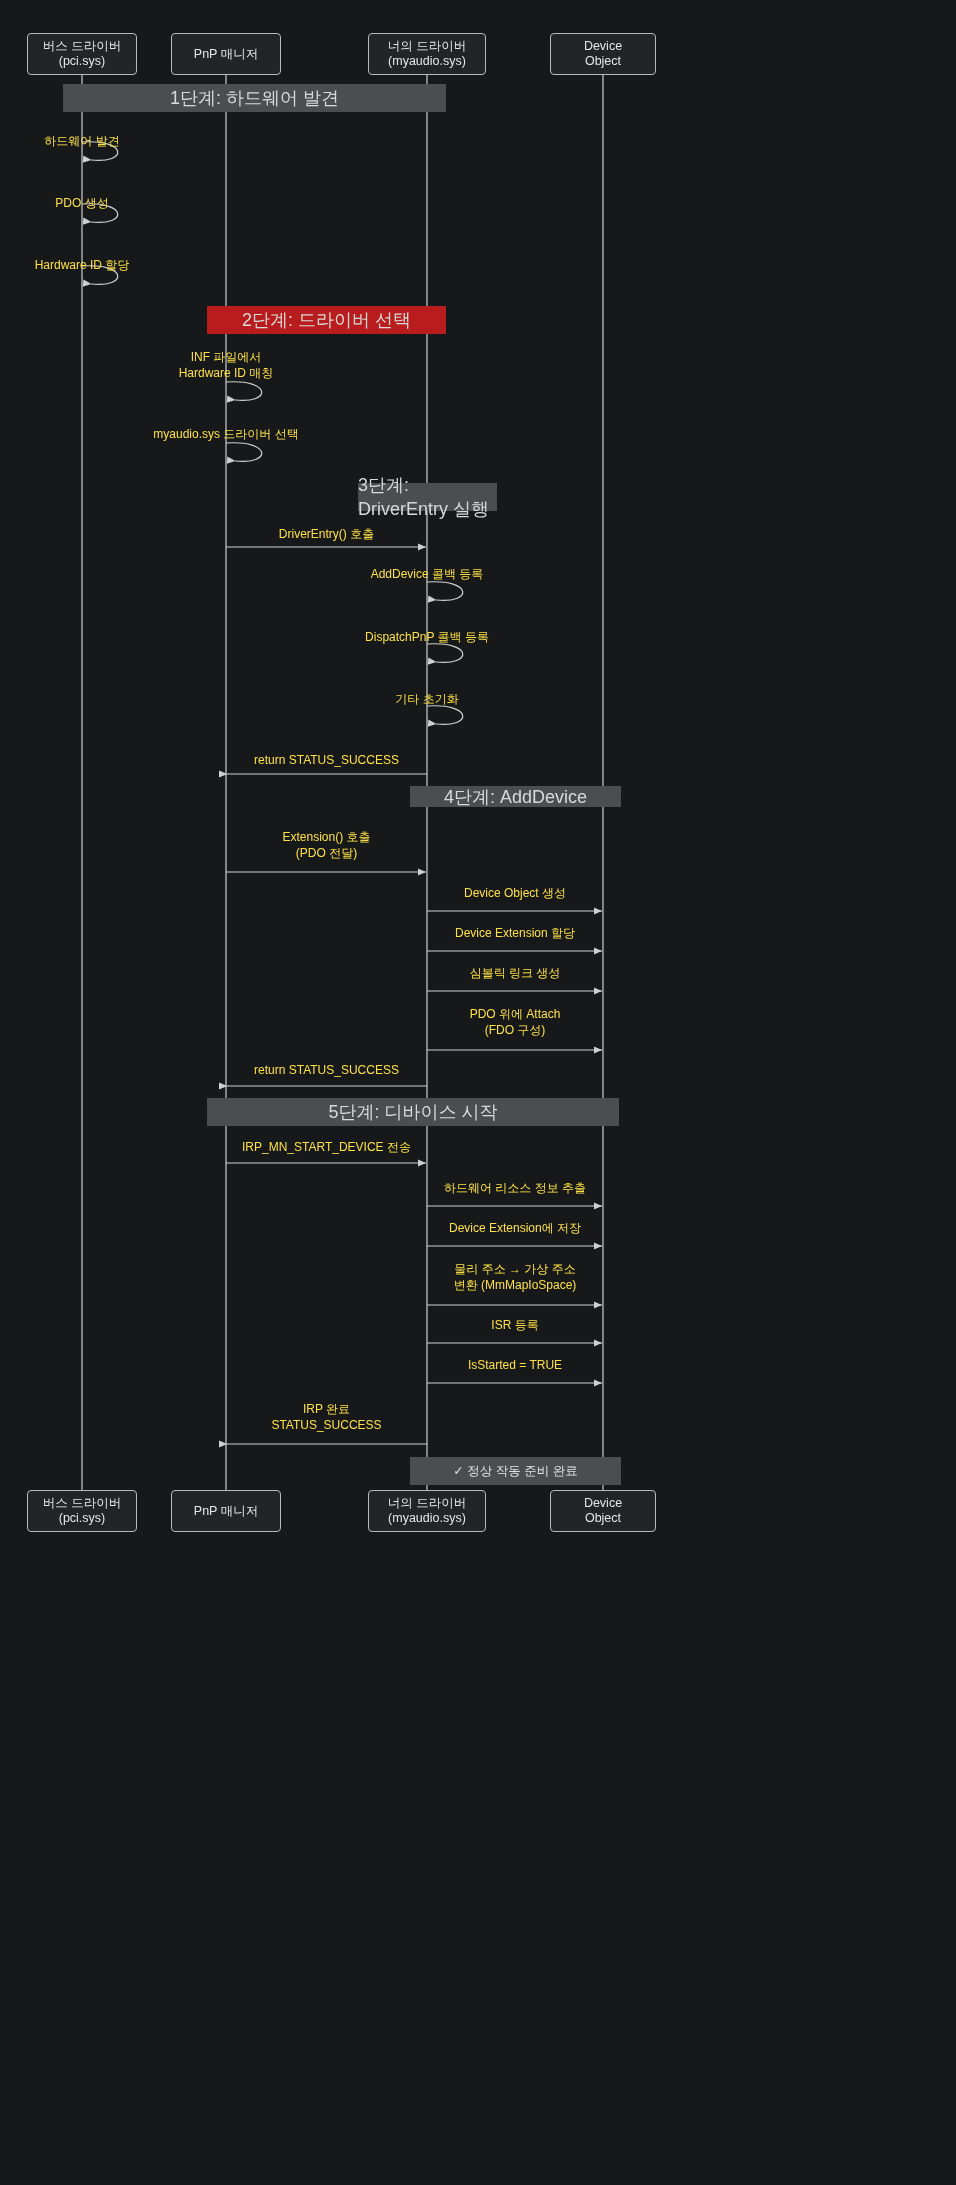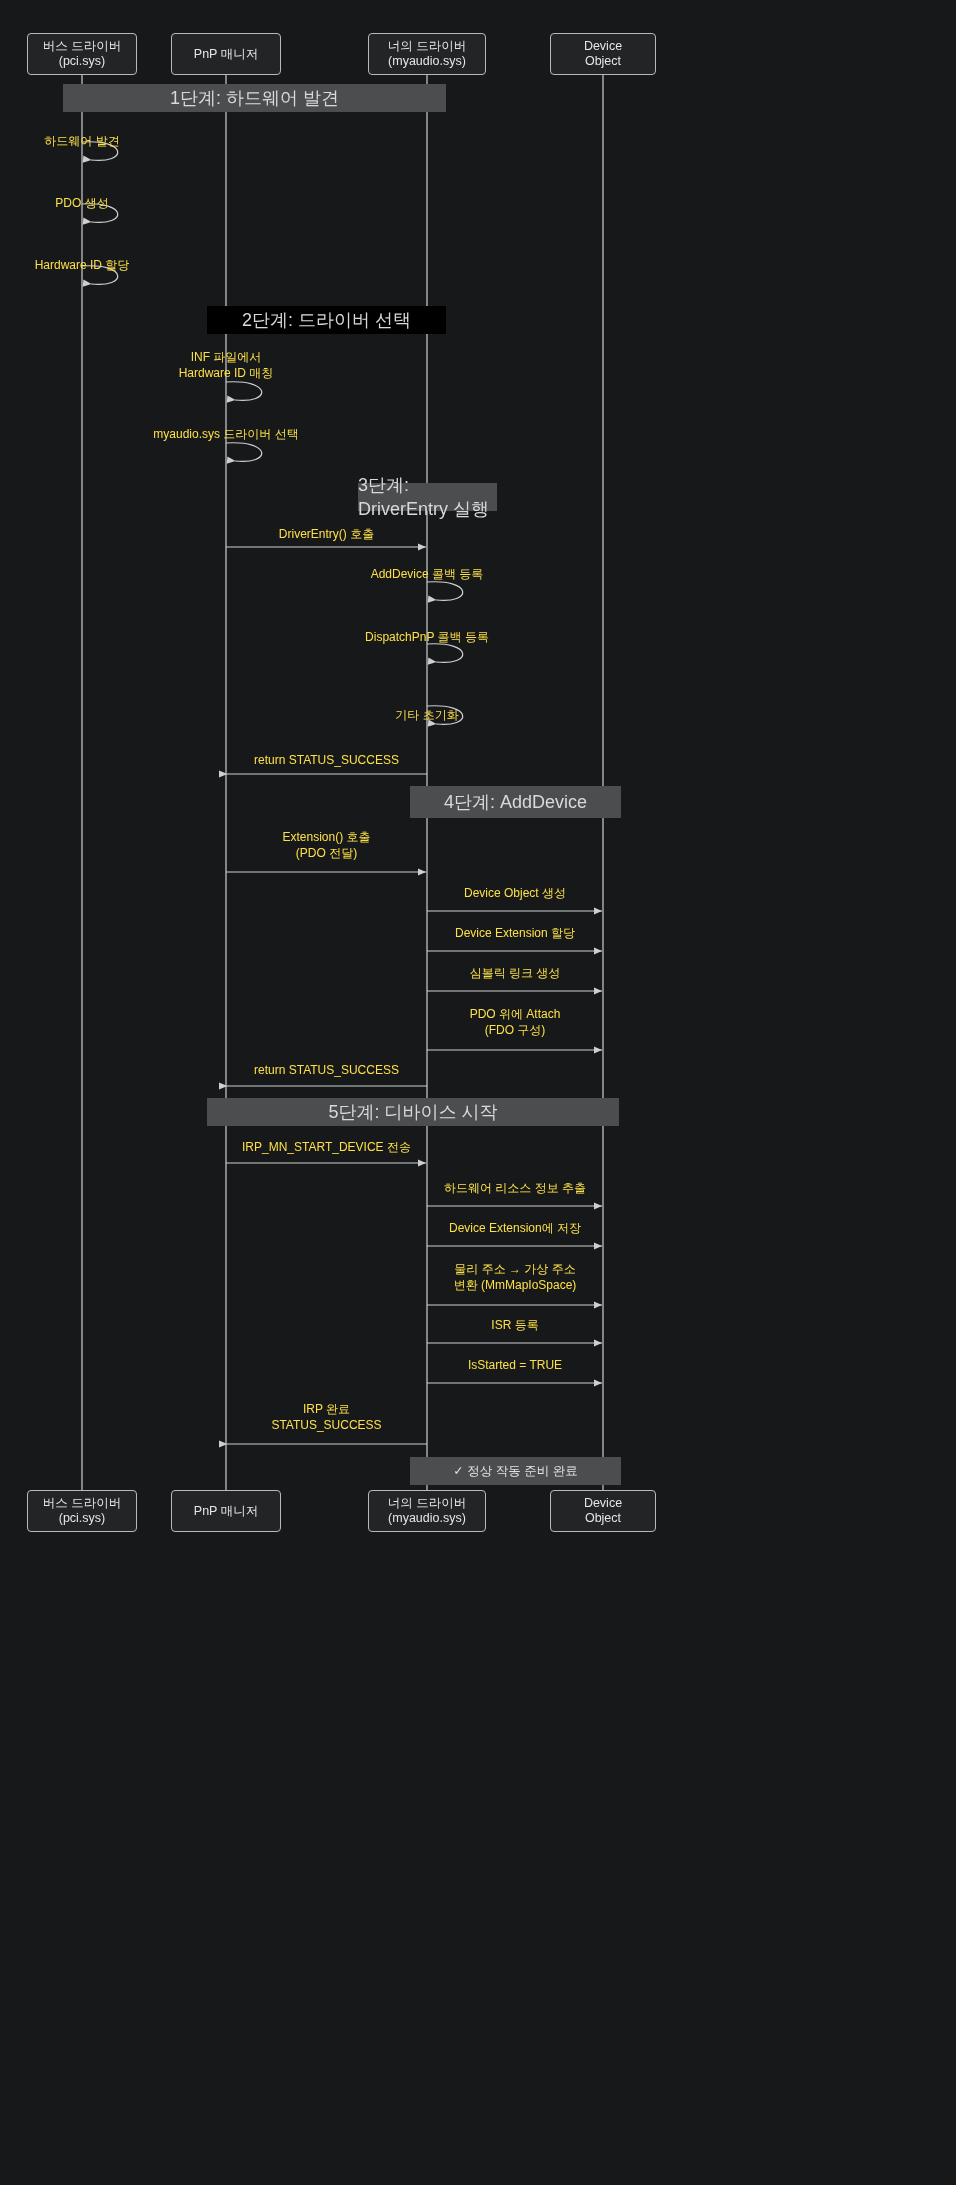--- a/index.html
+++ b/index.html
@@ -91,7 +91,7 @@
       <div class="actor-box" style="left: 603px; top: 1490px; width: 106px; height: 42px;">Device
 Object</div>
       <div class="band" style="left: 63px; top: 84px; width: 383px; height: 28px; background: rgb(75, 77, 79);">1단계: 하드웨어 발견</div>
-      <div class="band" style="left: 207px; top: 306px; width: 239px; height: 28px; background: #000000;">2단계: 드라이버 선택</div>
+      <div class="band" style="left: 207px; top: 306px; width: 239px; height: 28px; background: #b91c1c;">2단계: 드라이버 선택</div>
       <div class="band" style="left: 358px; top: 483px; width: 139px; height: 28px; background: rgb(75, 77, 79);">3단계: DriverEntry 실행</div>
       <div class="band" style="left: 410px; top: 786px; width: 211px; height: 32px; background: rgb(75, 77, 79);">4단계: AddDevice</div>
       <div class="band" style="left: 207px; top: 1098px; width: 412px; height: 28px; background: rgb(75, 77, 79);">5단계: 디바이스 시작</div>

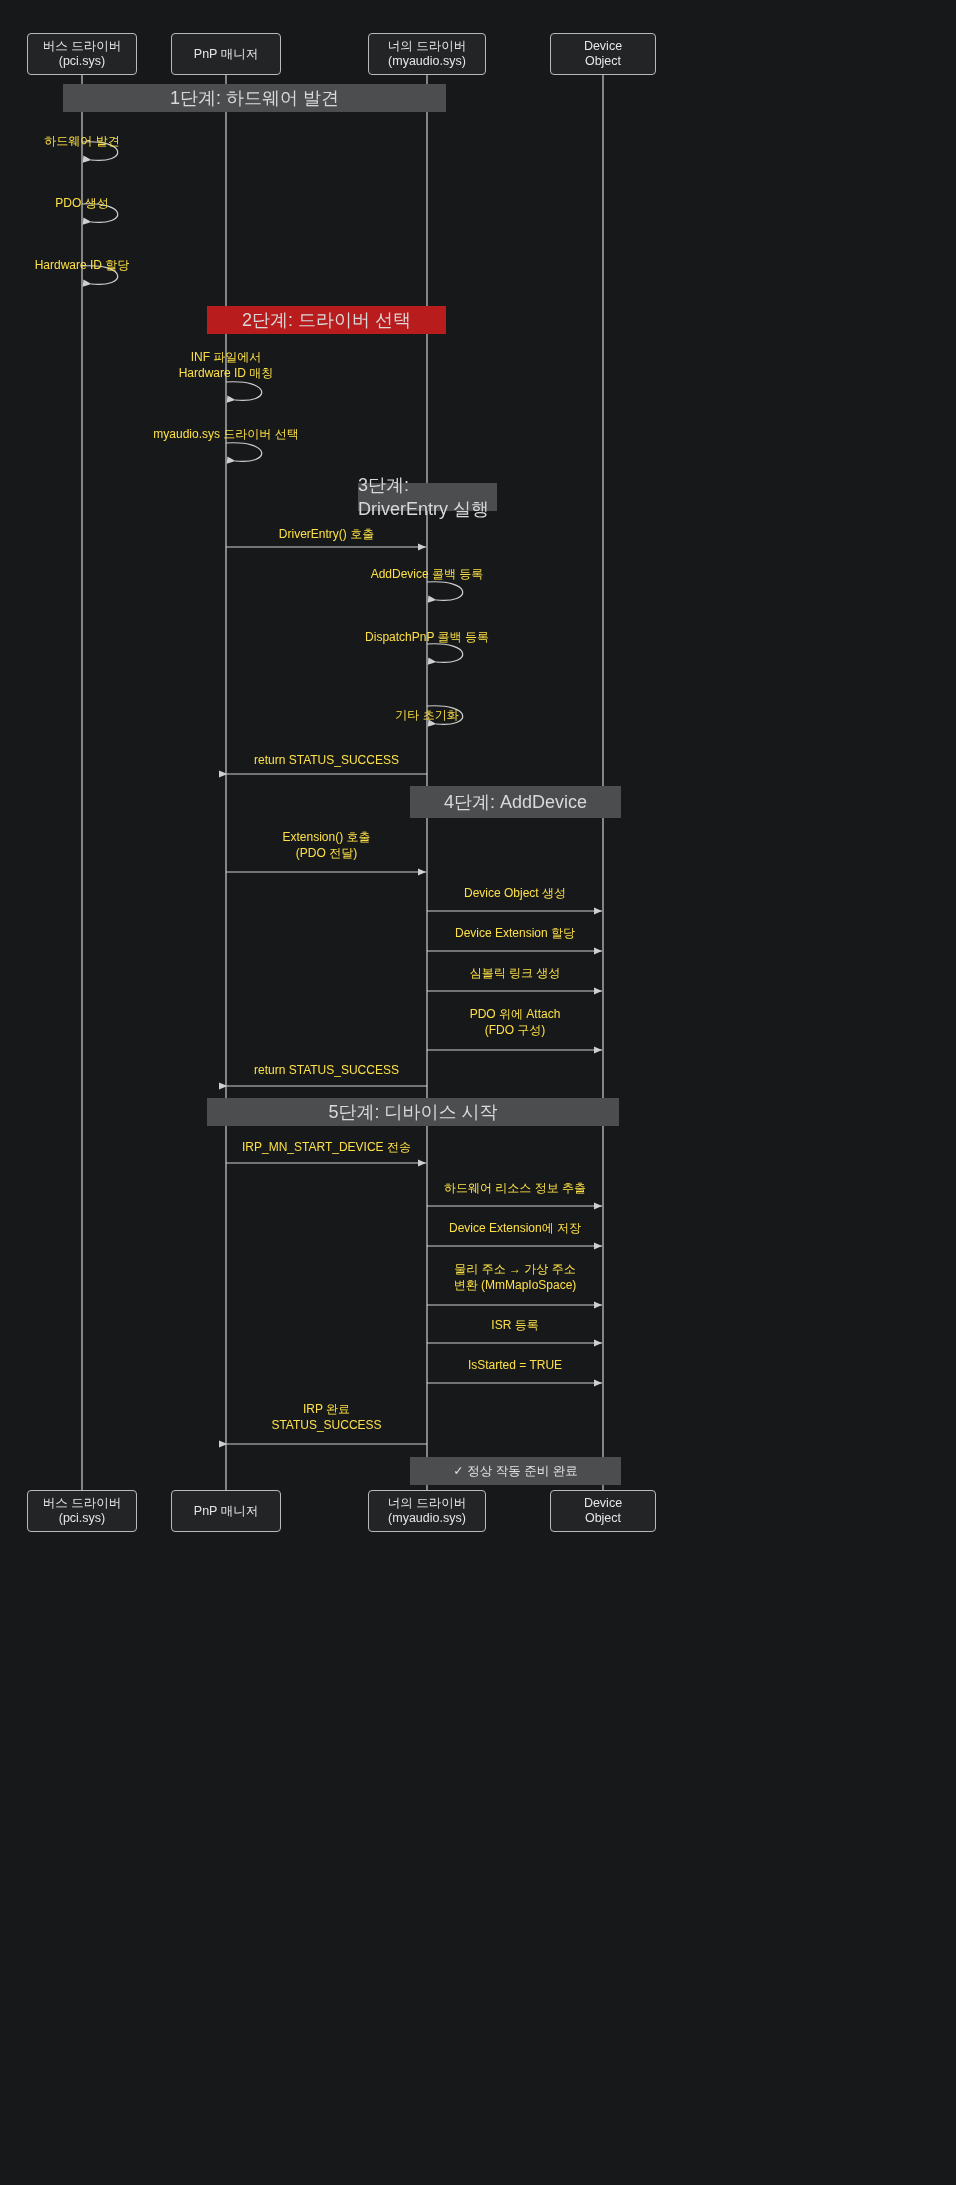--- a/index.html
+++ b/index.html
@@ -104,7 +104,7 @@
       <div class="txt" style="left: 326.5px; top: 527px;">DriverEntry() 호출</div>
       <div class="txt" style="left: 427px; top: 567px;">AddDevice 콜백 등록</div>
       <div class="txt" style="left: 427px; top: 630px;">DispatchPnP 콜백 등록</div>
-      <div class="txt" style="left: 427px; top: 692px; margin-top: 16px;">기타 초기화</div>
+      <div class="txt" style="left: 427px; top: 692px;">기타 초기화</div>
       <div class="txt" style="left: 326.5px; top: 753px;">return STATUS_SUCCESS</div>
       <div class="txt twoline" style="left: 326.5px; top: 829px;">Extension() 호출
 (PDO 전달)</div>

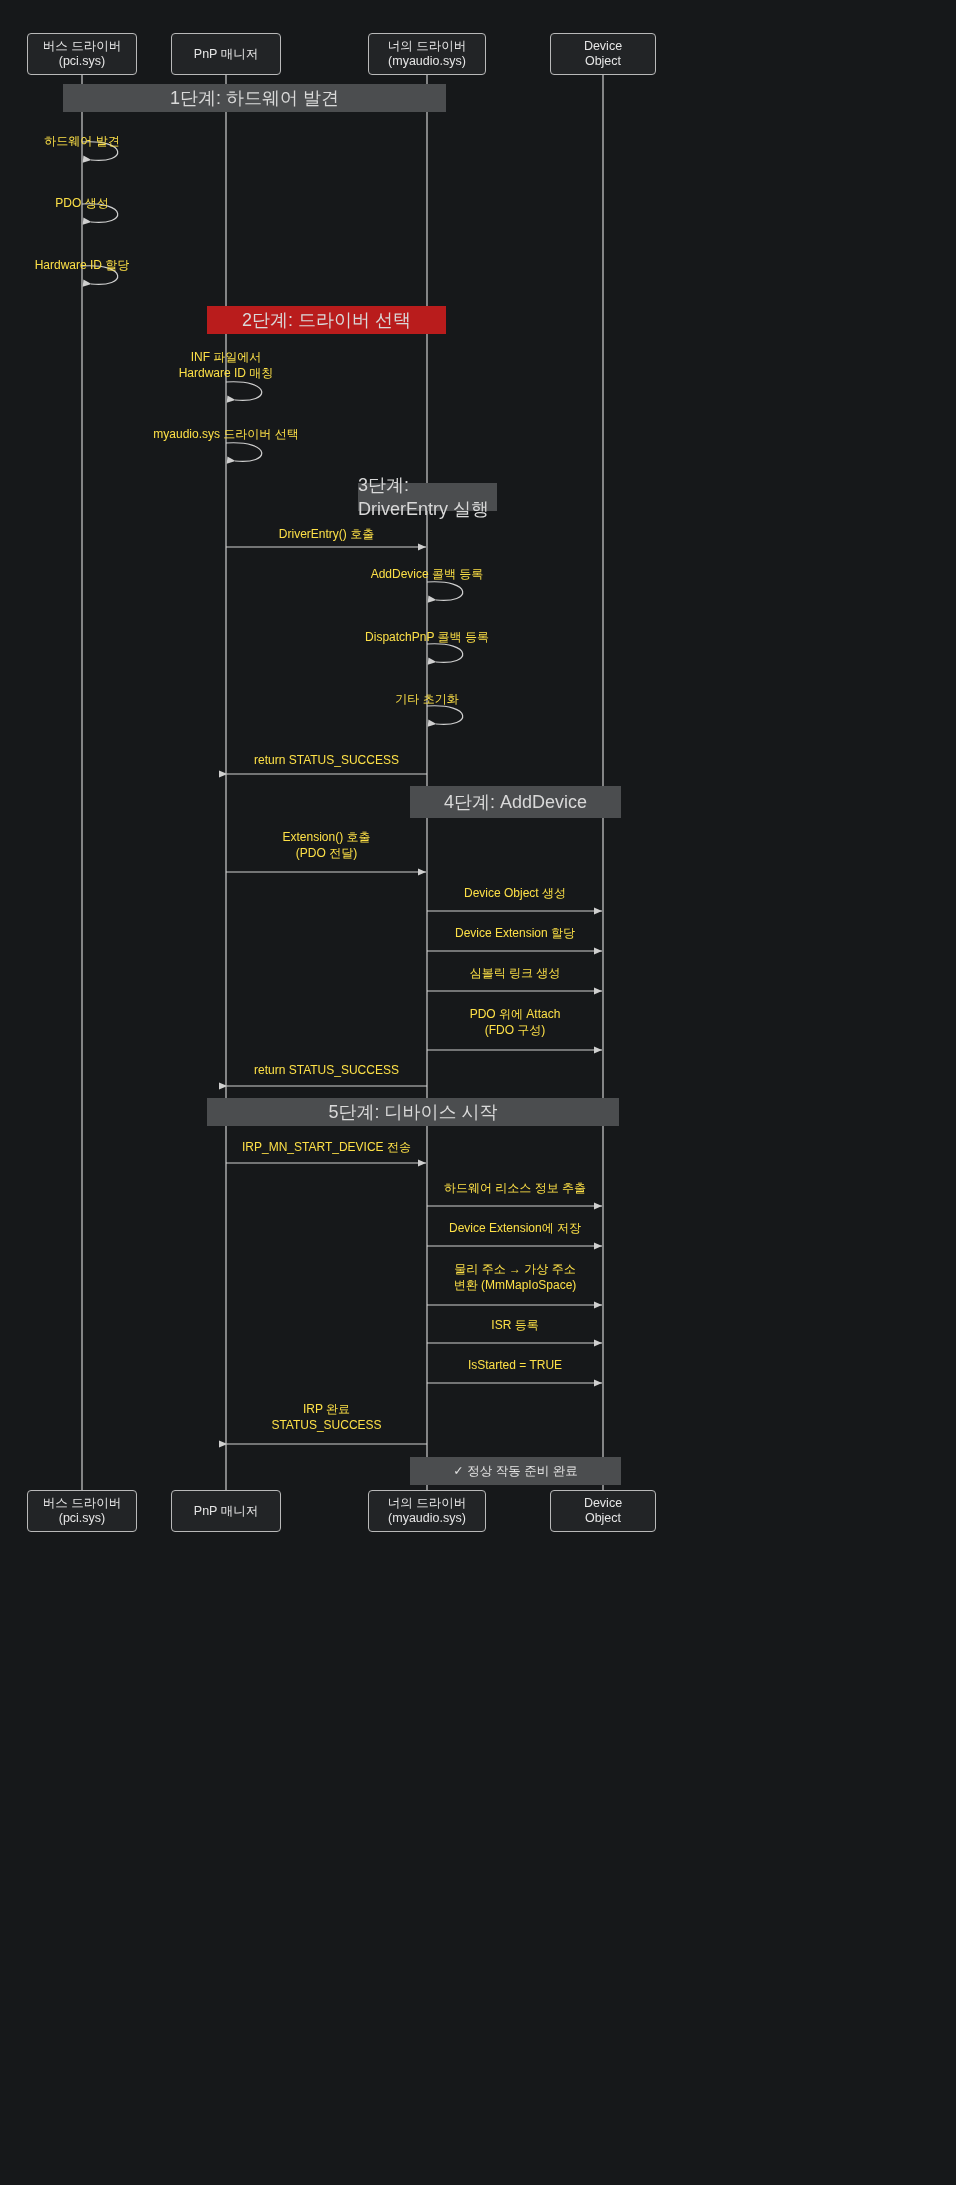--- a/index.html
+++ b/index.html
@@ -93,7 +93,7 @@
       <div class="band" style="left: 63px; top: 84px; width: 383px; height: 28px; background: rgb(75, 77, 79);">1단계: 하드웨어 발견</div>
       <div class="band" style="left: 207px; top: 306px; width: 239px; height: 28px; background: #b91c1c;">2단계: 드라이버 선택</div>
       <div class="band" style="left: 358px; top: 483px; width: 139px; height: 28px; background: rgb(75, 77, 79);">3단계: DriverEntry 실행</div>
-      <div class="band" style="left: 410px; top: 786px; width: 211px; height: 32px; background: rgb(75, 77, 79);">4단계: AddDevice</div>
+      <div class="band" style="left: 410px; top: 786px; width: 211px; height: 21px; background: rgb(75, 77, 79);">4단계: AddDevice</div>
       <div class="band" style="left: 207px; top: 1098px; width: 412px; height: 28px; background: rgb(75, 77, 79);">5단계: 디바이스 시작</div>
       <div class="txt" style="left: 82px; top: 134px;">하드웨어 발견</div>
       <div class="txt" style="left: 82px; top: 196px;">PDO 생성</div>

